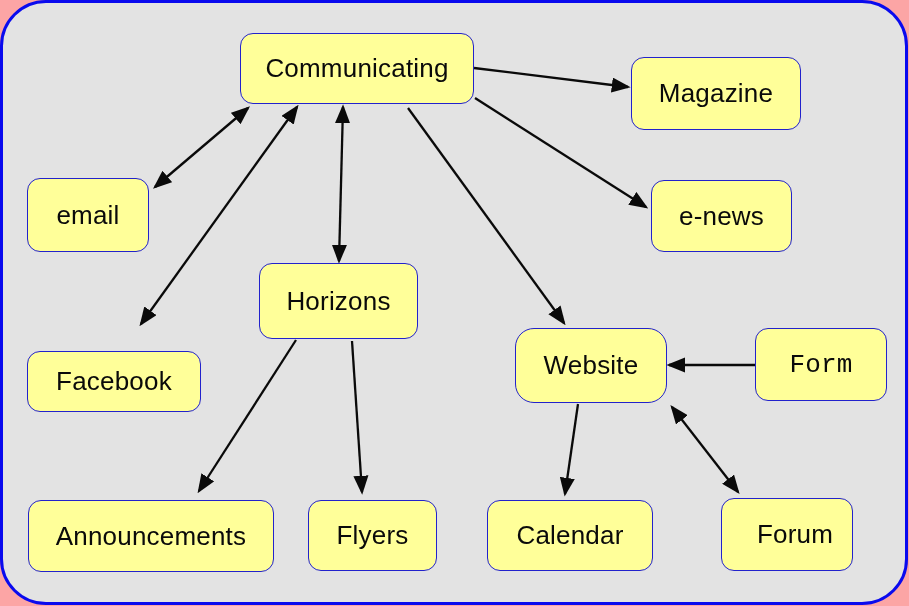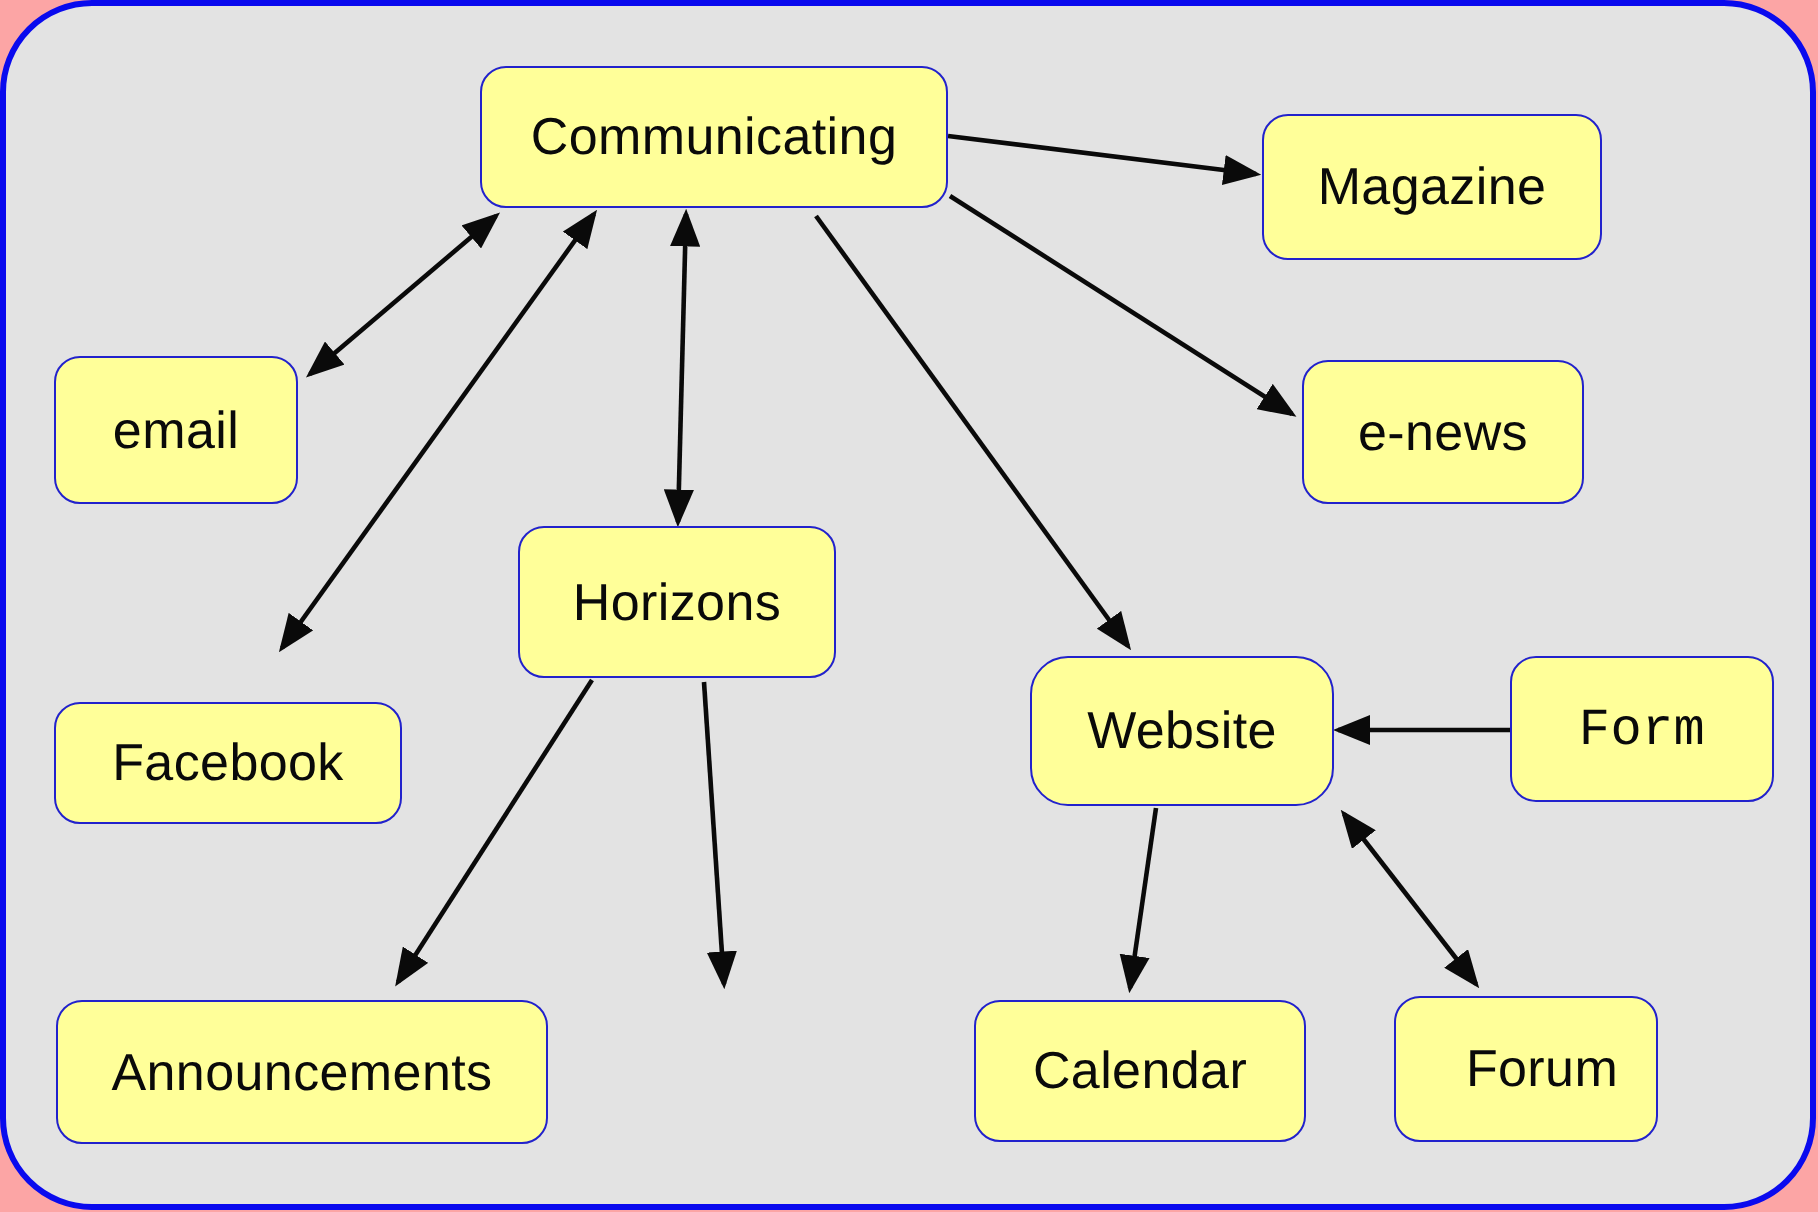--- a/index.html
+++ b/index.html
@@ -106,6 +106,9 @@
   <div class="node" style="left:28px;  top:500px; width:246px; height:72px;">
     <span class="lbl">Announcements</span>
   </div>
+  <div class="node" style="left:308px; top:500px; width:129px; height:71px;">
+    <span class="lbl">Flyers</span>
+  </div>
   <div class="node" style="left:487px; top:500px; width:166px; height:71px;">
     <span class="lbl">Calendar</span>
   </div>

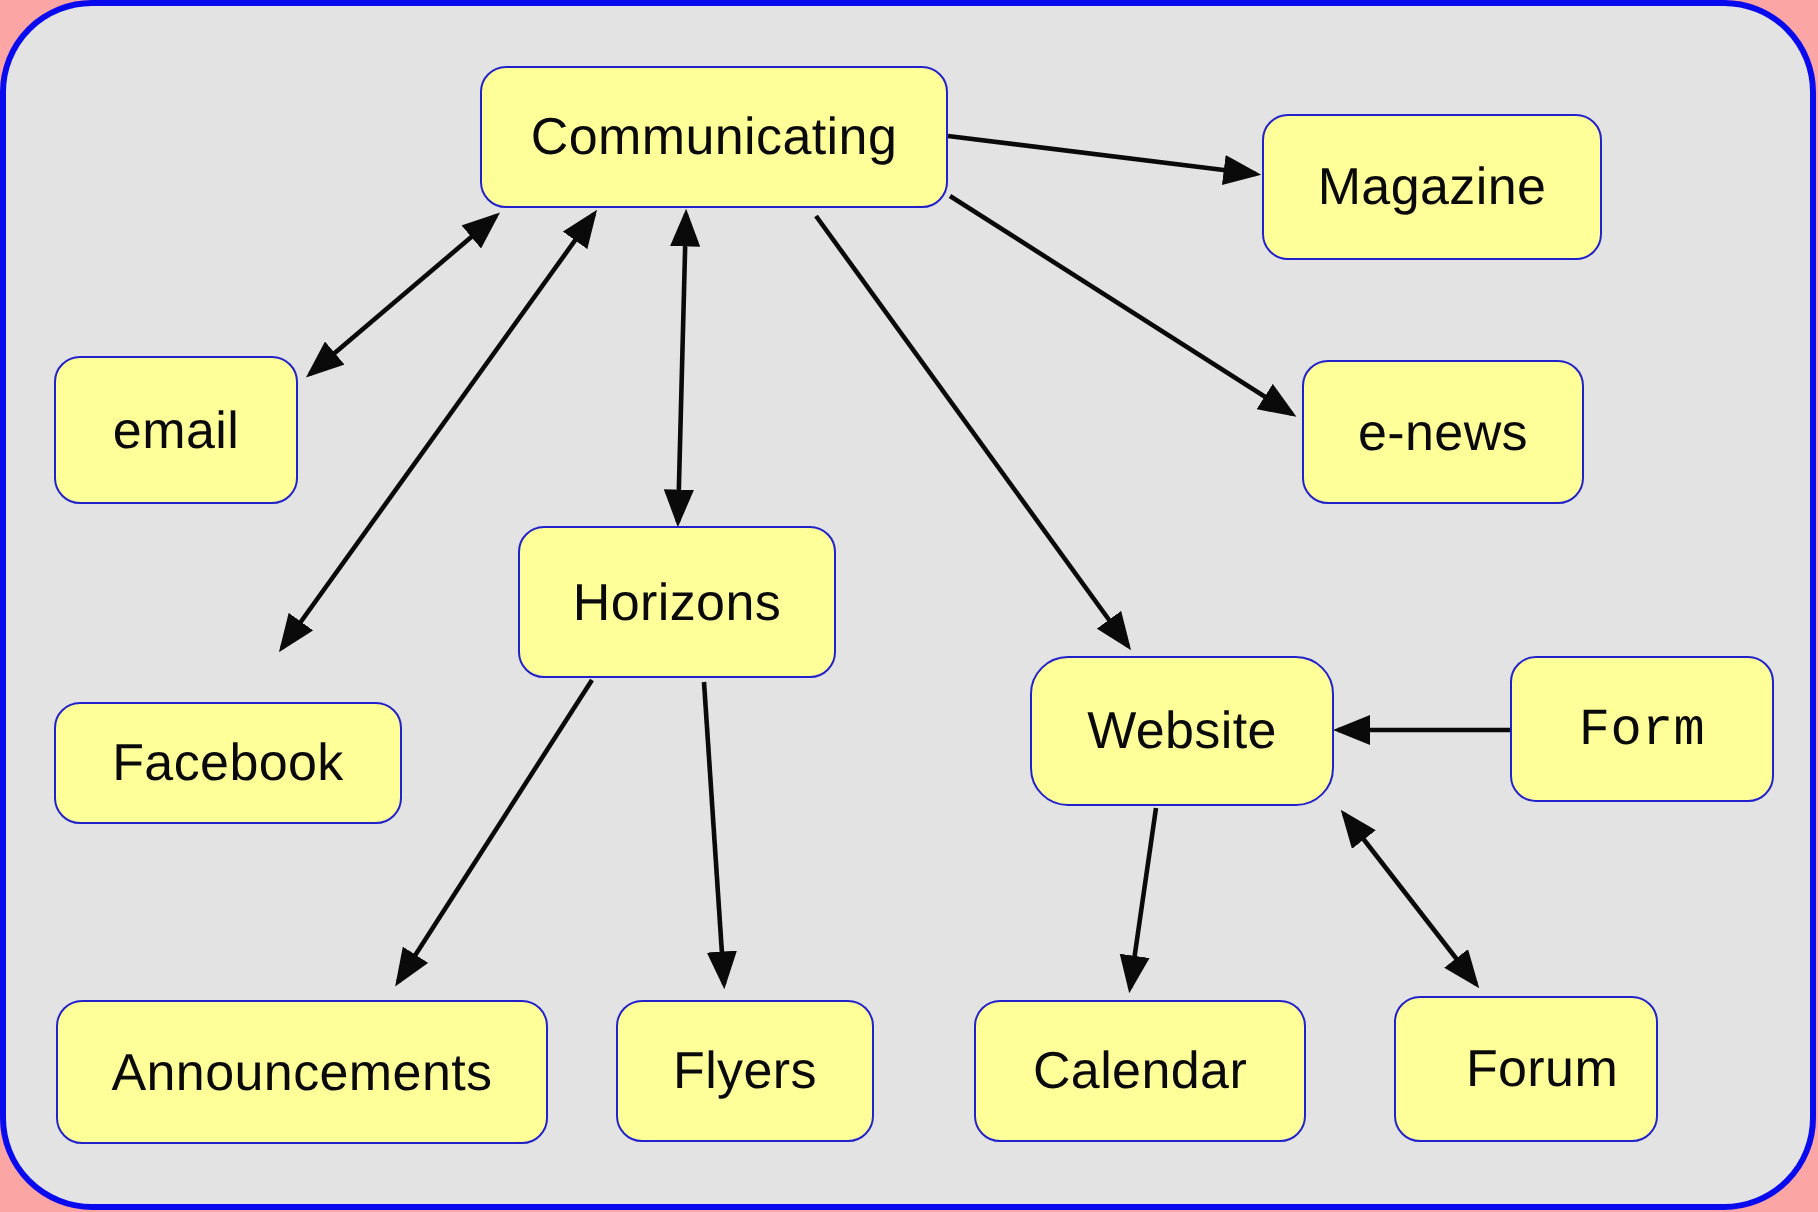--- a/index.html
+++ b/index.html
@@ -112,7 +112,7 @@
   <div class="node" style="left:487px; top:500px; width:166px; height:71px;">
     <span class="lbl">Calendar</span>
   </div>
-  <div class="node" style="left:697px; top:498px; width:132px; height:73px;padding-left:16px;">
+  <div class="node" style="left:721px; top:498px; width:132px; height:73px;padding-left:16px;">
     <span class="lbl">Forum</span>
   </div>
 </div>

